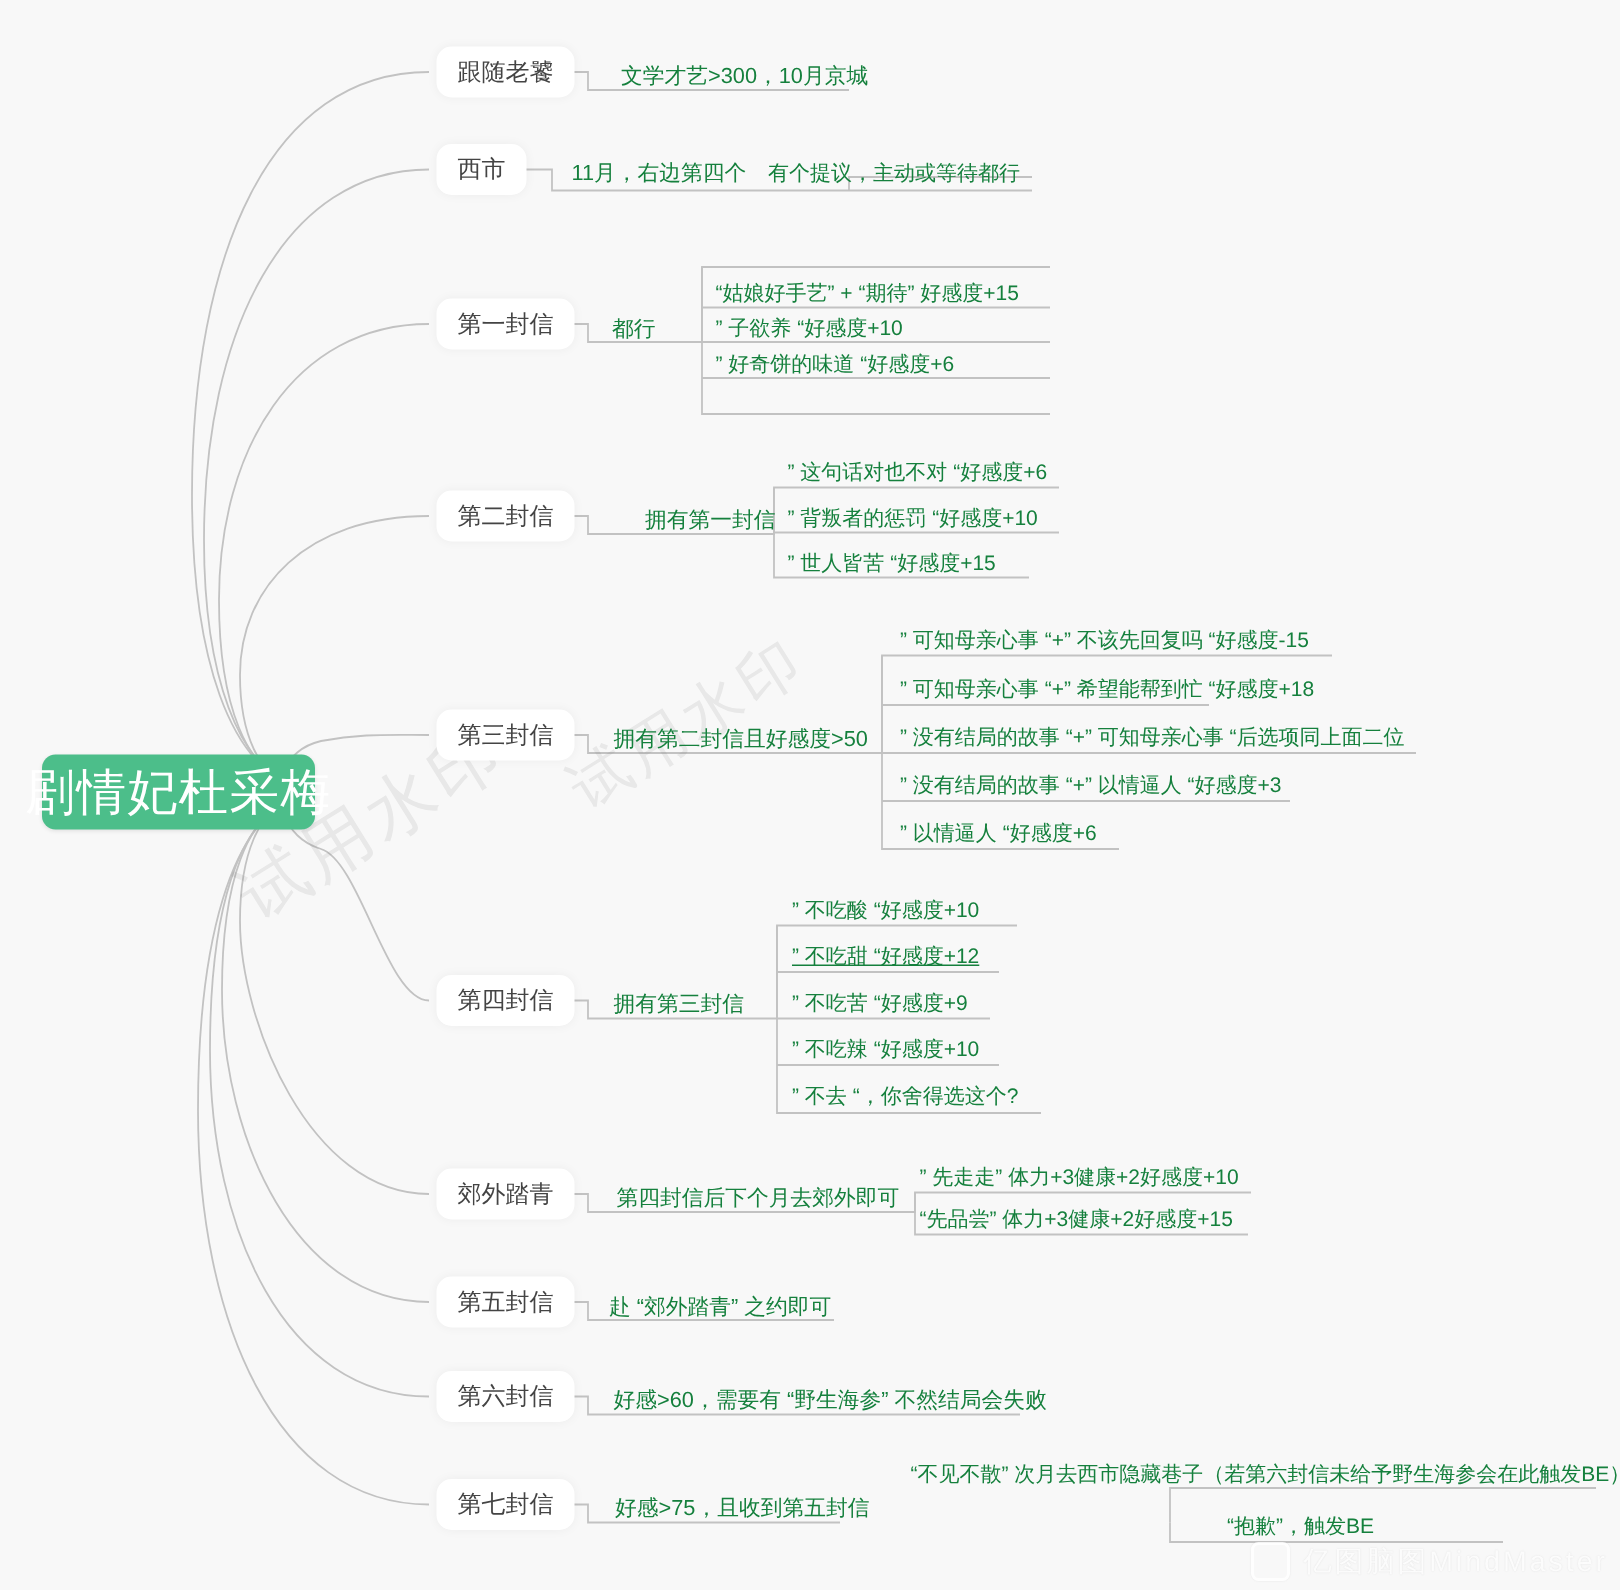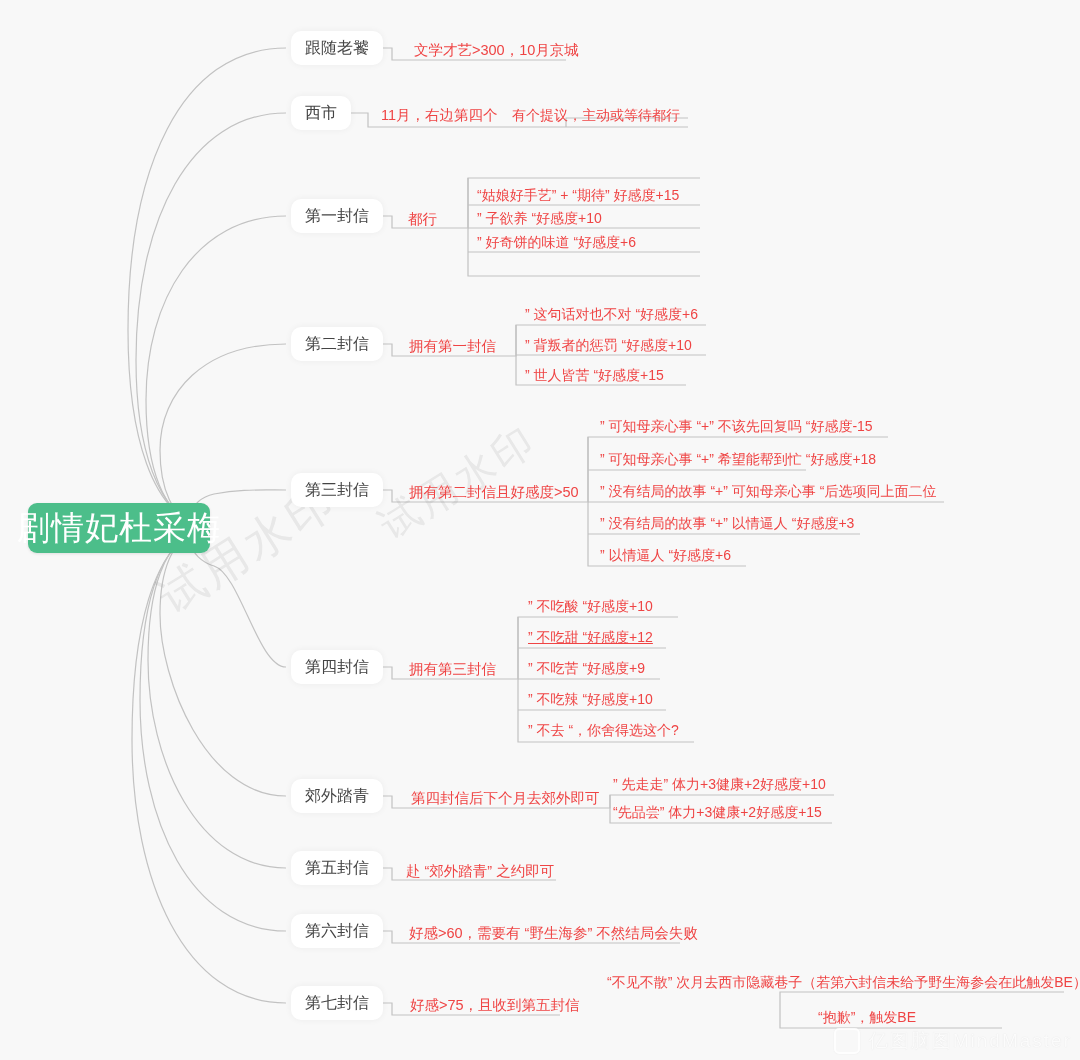--- a/index.html
+++ b/index.html
@@ -44,7 +44,7 @@
 
   
   .lvl3,.lvl4{
-    color:#ef4444;
+    color:#15803d;
     font-size:14.5px;
     height:26px;
     white-space:nowrap;

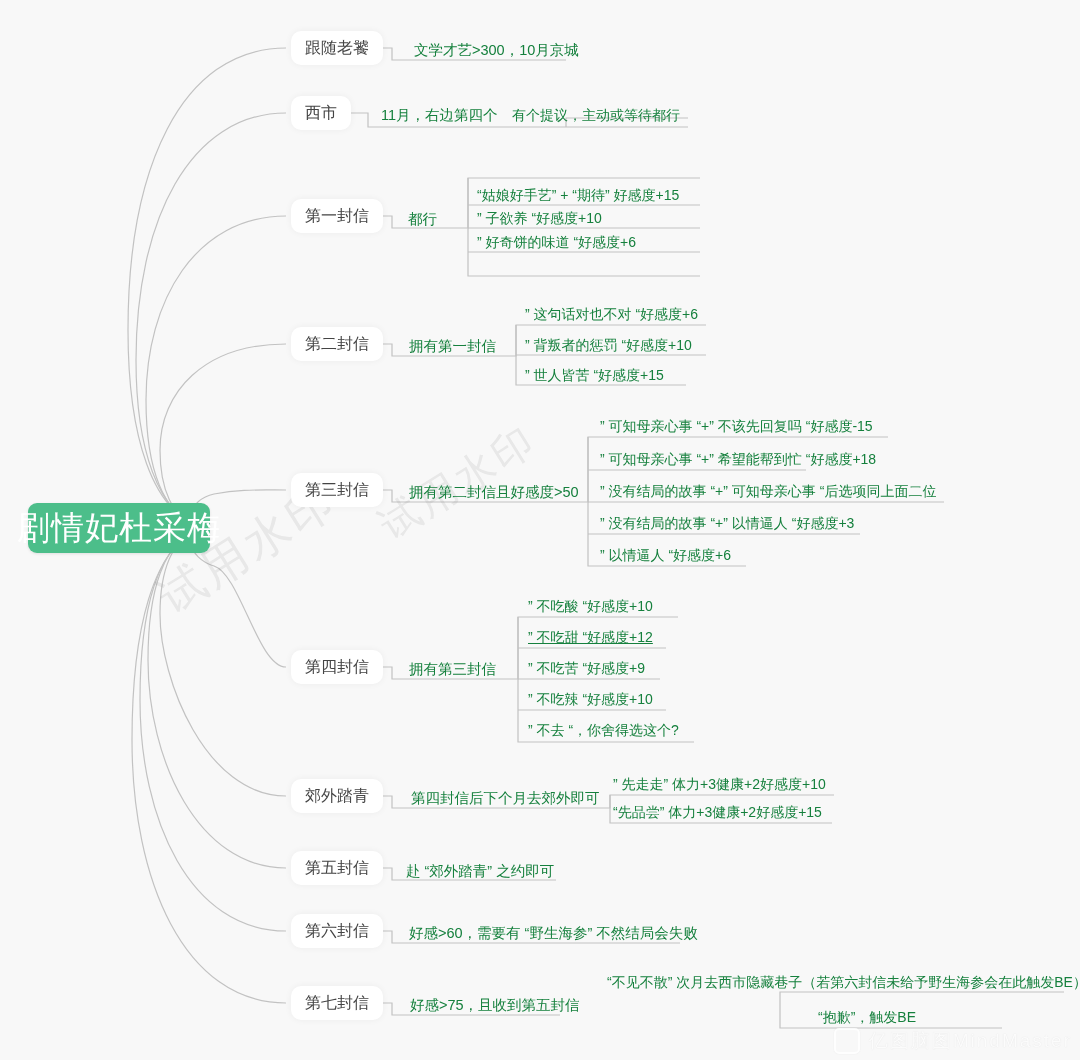--- a/index.html
+++ b/index.html
@@ -185,7 +185,7 @@
   <div class="node lvl2" style="left:291px;top:327px;">
     <span>第二封信</span>
   </div>
-  <div class="node lvl3" style="left:409px;top:332px;">
+  <div class="node lvl3" style="left:430px;top:332px;">
     <span>拥有第一封信</span>
   </div>
   <div class="node lvl4" style="left:525px;top:300px;">

